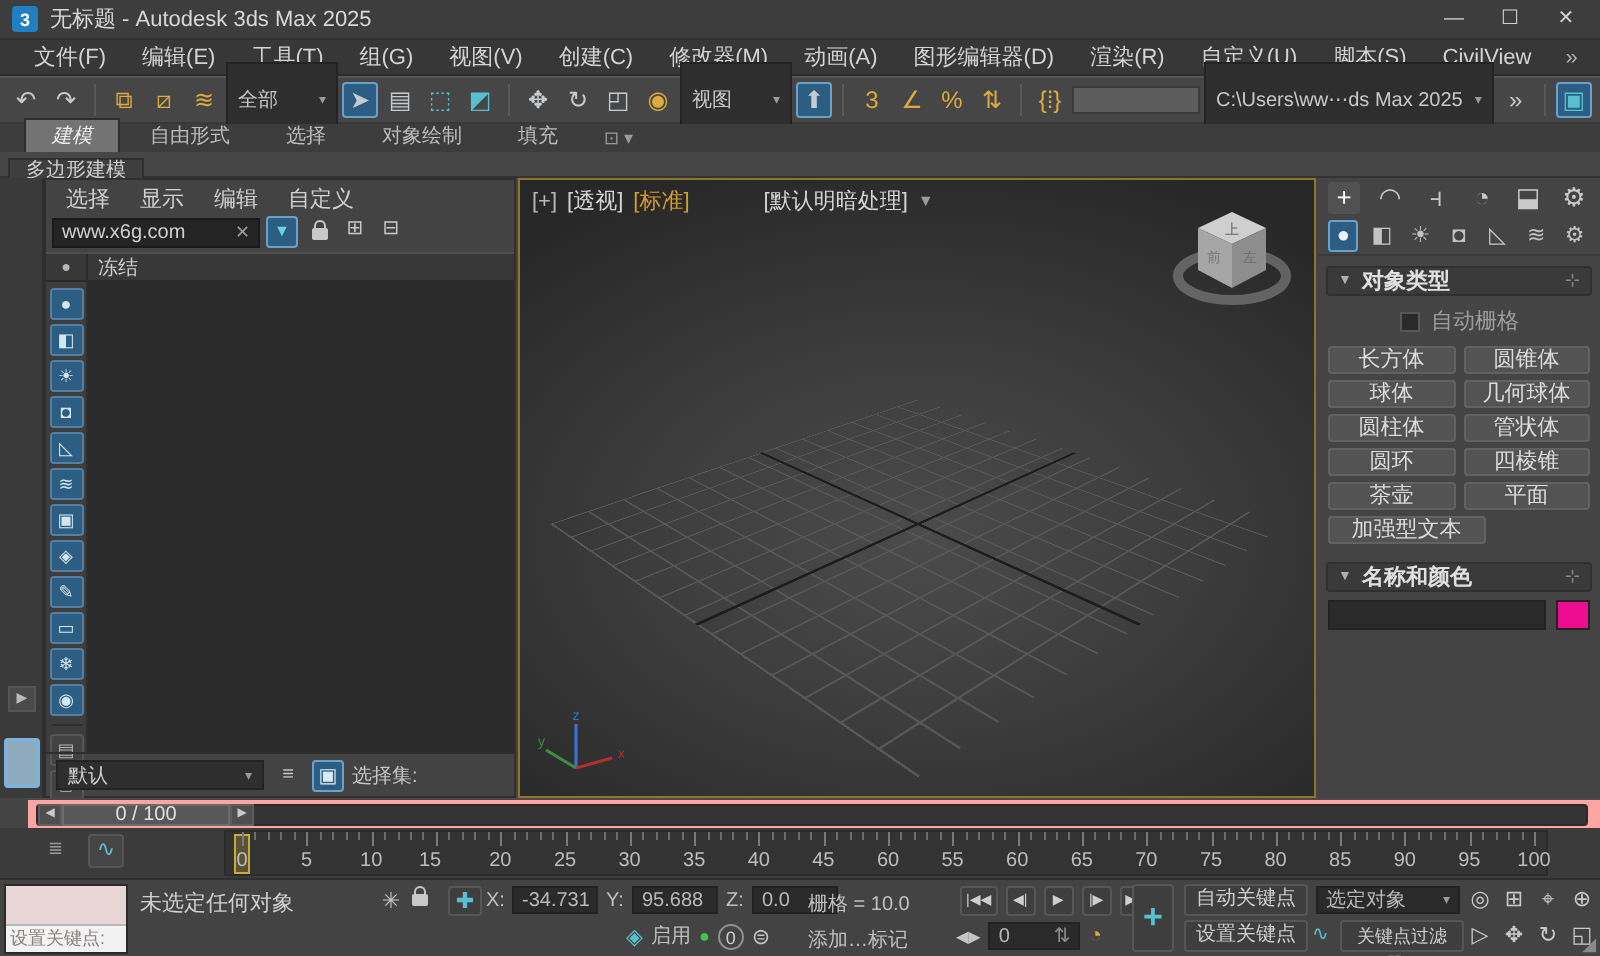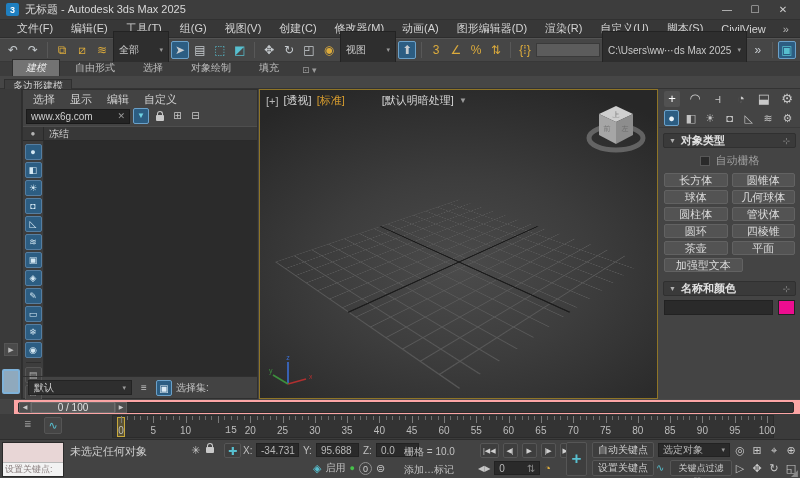--- a/index.html
+++ b/index.html
@@ -438,7 +438,7 @@
         <span class="tick" style="left: 91.98px;"></span>
         <span class="tick" style="left: 98.44px;"></span>
         <span class="tick major" style="left: 104.9px;"></span>
-        <span class="ticklabel" style="left: 118px; font-family: Liberation Mono, monospace;">15</span>
+        <span class="ticklabel" style="left: 102px;">15</span>
         <span class="tick" style="left: 111.36px;"></span>
         <span class="tick" style="left: 117.82px;"></span>
         <span class="tick" style="left: 124.28px;"></span>

